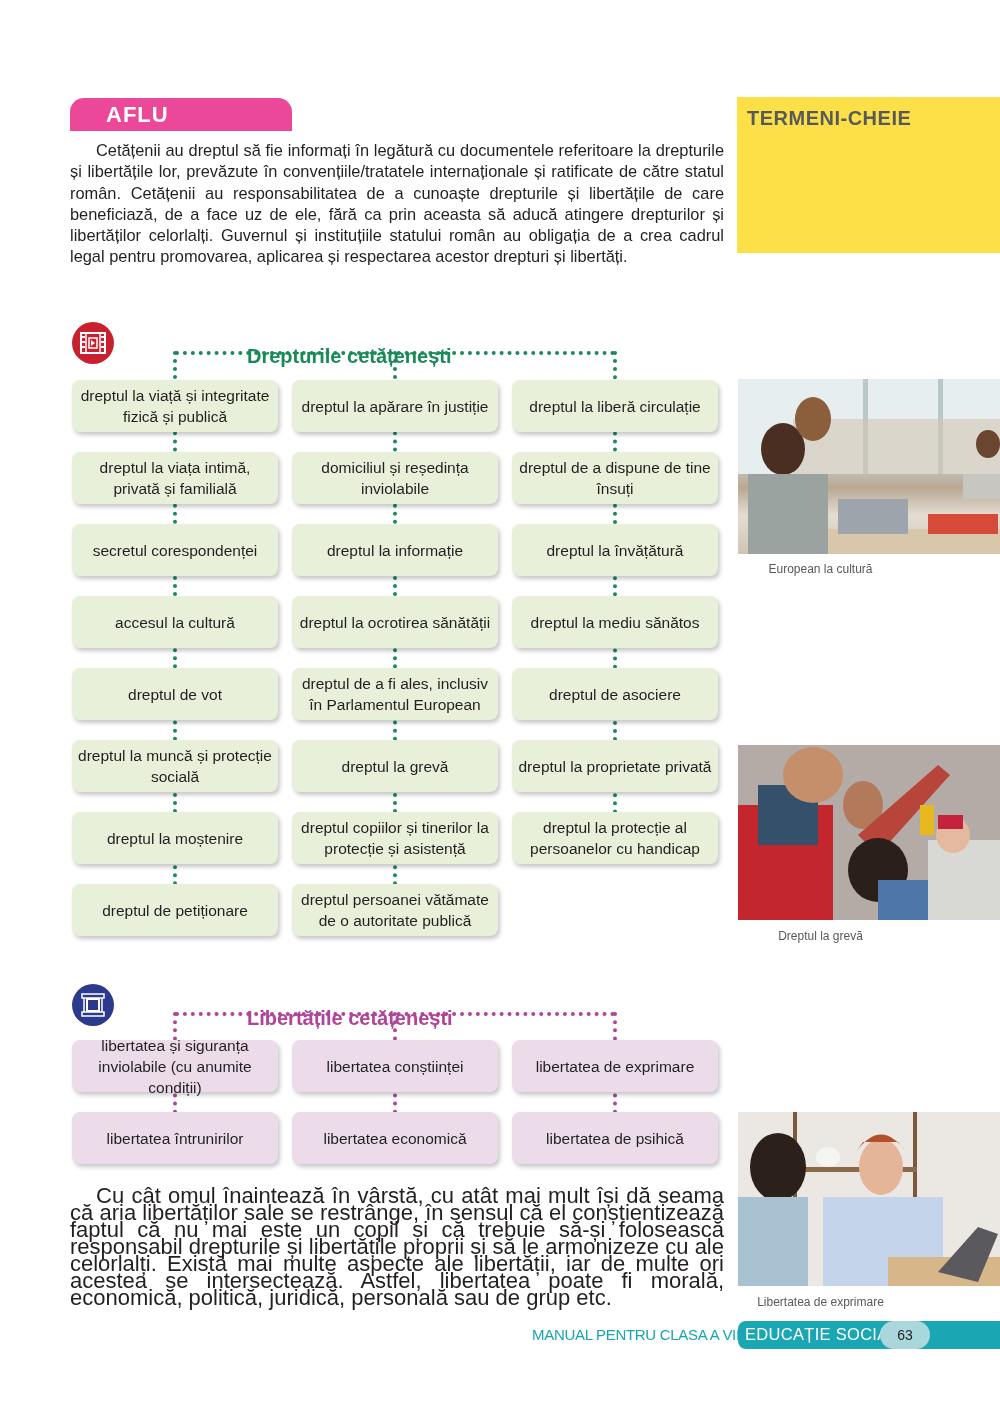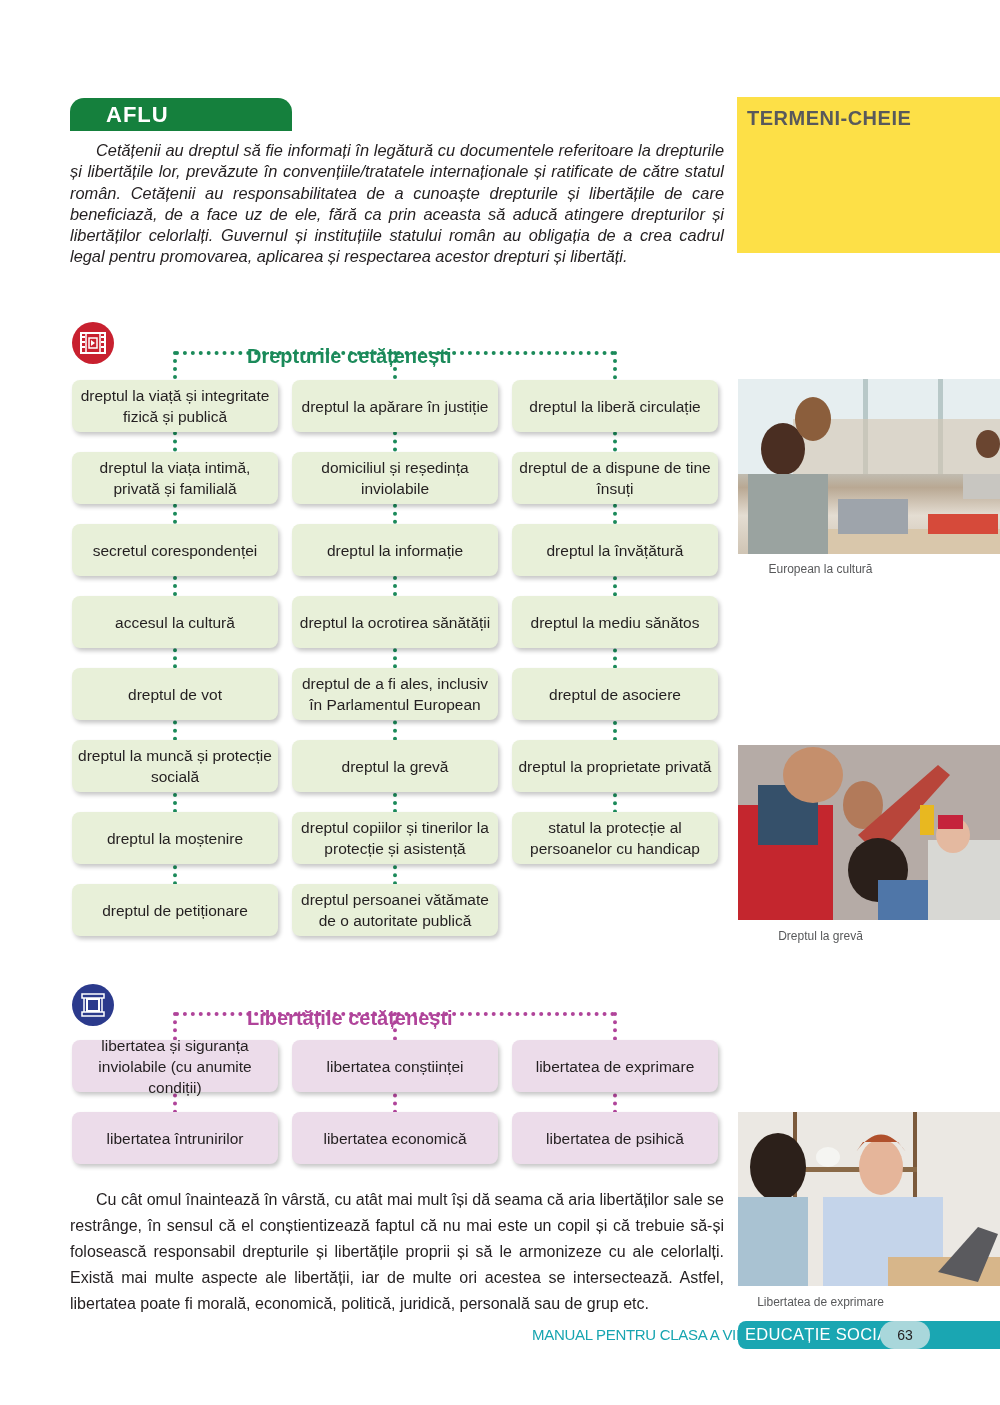--- a/index.html
+++ b/index.html
@@ -7,7 +7,7 @@
          font-family:"Liberation Sans Narrow","Liberation Sans", sans-serif; color:#231f20; }
   .abs { position:absolute; }
   
-  .aflu-tab { left:70px; top:98px; width:222px; height:33px; background:#15803d; border-radius:14px 14px 0 0;
+  .aflu-tab { left:70px; top:98px; width:222px; height:33px; background:#ec4899; border-radius:14px 14px 0 0;
               color:#fff; font-weight:bold; font-size:22px; letter-spacing:1px; box-sizing:border-box; padding:4px 0 0 36px; }
   .intro { left:70px; top:140px; width:654px; font-size:16.4px; line-height:21.3px; text-align:justify; }
   .intro p { margin:0; text-indent:26px;font-style:italic; }

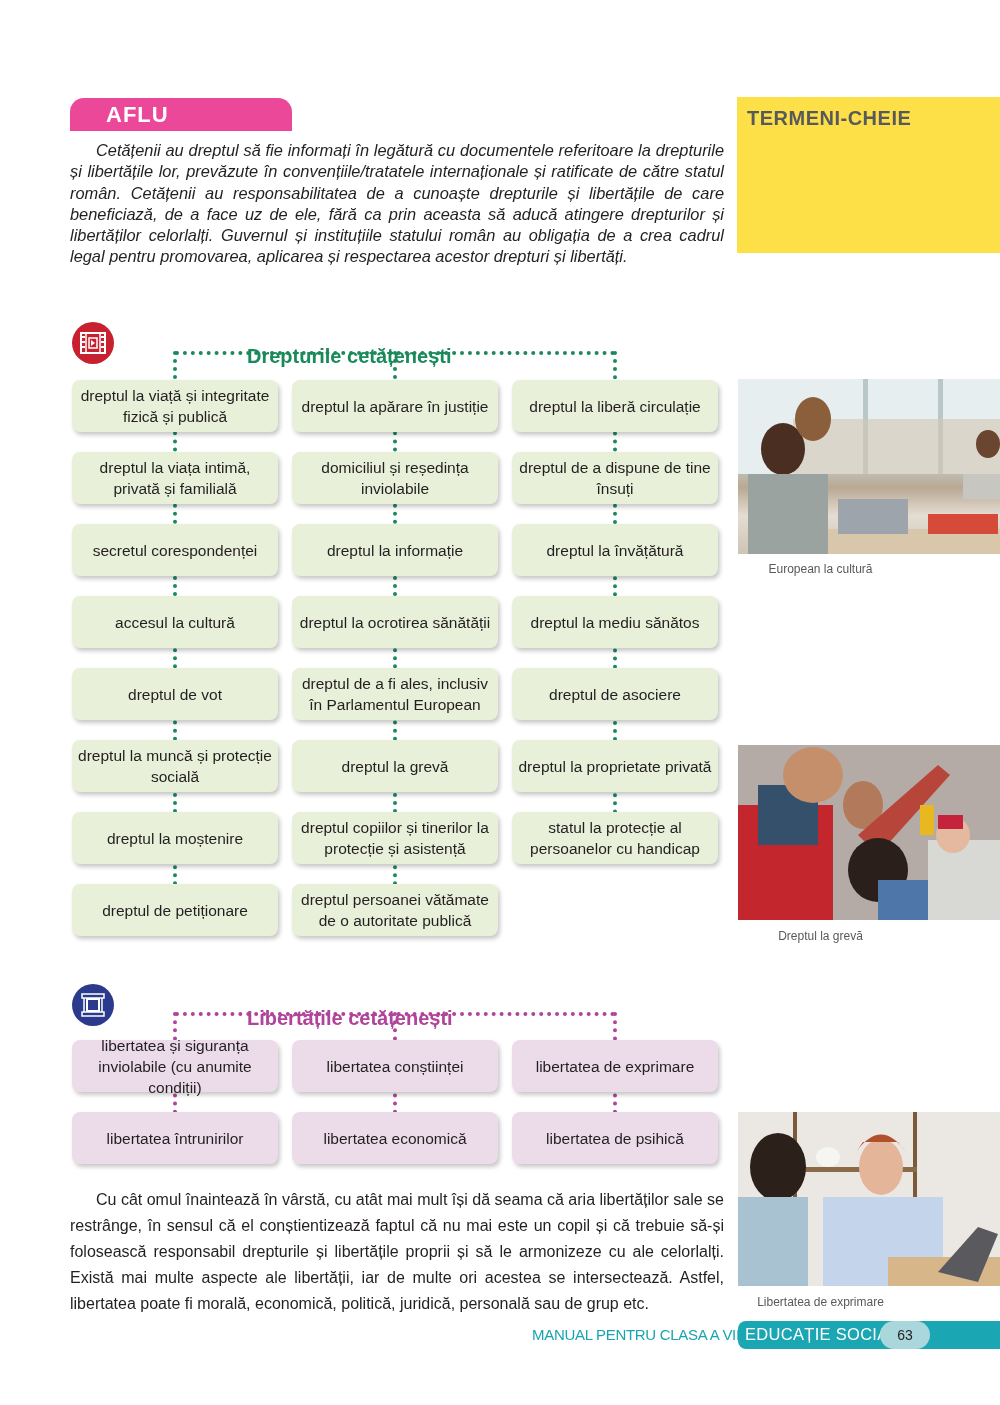--- a/index.html
+++ b/index.html
@@ -10,7 +10,7 @@
   .aflu-tab { left:70px; top:98px; width:222px; height:33px; background:#ec4899; border-radius:14px 14px 0 0;
               color:#fff; font-weight:bold; font-size:22px; letter-spacing:1px; box-sizing:border-box; padding:4px 0 0 36px; }
   .intro { left:70px; top:140px; width:654px; font-size:16.4px; line-height:21.3px; text-align:justify; }
-  .intro p { margin:0; text-indent:26px;font-style:italic; }
+  .intro p { margin:0; text-indent:26px; }
   
   .terms { left:737px; top:97px; width:263px; height:156px; background:#fde047; box-sizing:border-box; padding:10px 10px 0 10px; }
   .terms h3 { margin:0 0 12px 0; font-size:20px; color:#58595b; font-weight:bold; letter-spacing:0.5px; }

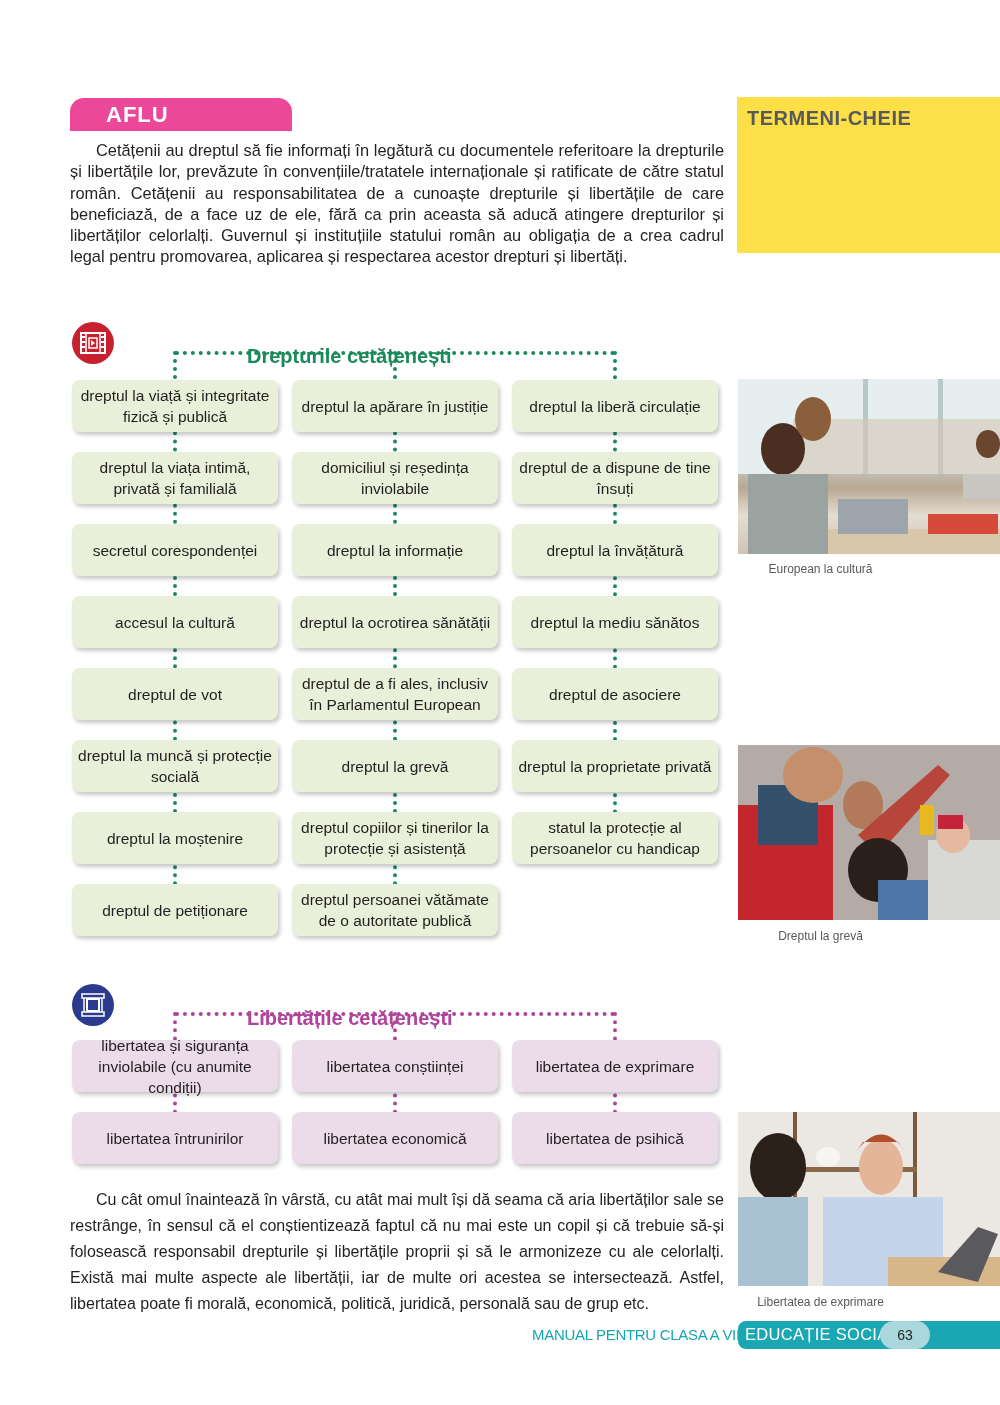--- a/index.html
+++ b/index.html
@@ -97,7 +97,7 @@
     <div class="box g" style="left: 512px; top: 596px;">dreptul la mediu sănătos</div>
     <div class="box g" style="left: 512px; top: 668px;">dreptul de asociere</div>
     <div class="box g" style="left: 512px; top: 740px;">dreptul la proprietate privată</div>
-    <div class="box g" style="left: 512px; top: 812px;">statul la protecție al persoanelor cu handicap</div>
+    <div class="box g" style="left: 512px; top: 812px;">dreptul la protecție al persoanelor cu handicap</div>
   </div>
 
 <div class="abs sec-icon" style="left:72px;top:984px;background:#2b3a8c;">

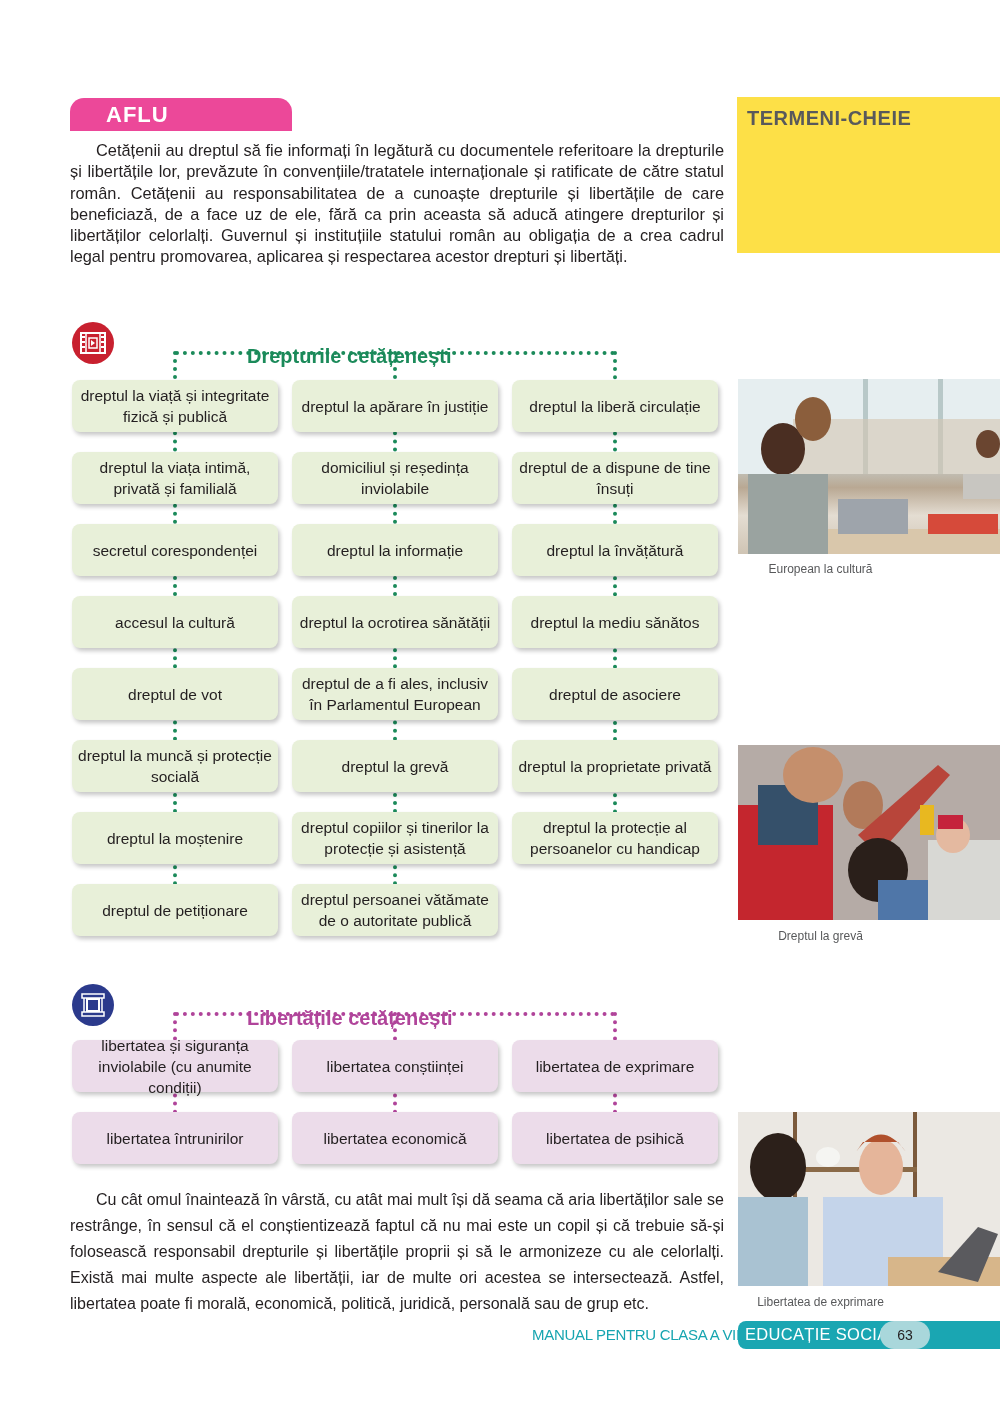--- a/index.html
+++ b/index.html
@@ -31,7 +31,7 @@
   
   .photo { position:absolute; left:738px; width:262px; overflow:hidden; }
   .caption { position:absolute; left:738px; width:165px; text-align:center; font-size:12px; color:#58595b; }
-  .outro { left:70px; top:1187px; width:654px; font-size:16px; line-height:26px; text-align:justify; }
+  .outro { left:70px; top:1187px; width:654px; font-size:22px; line-height:17px; text-align:justify; }
   .outro p { margin:0; text-indent:26px; }
   
   .footer-left { left:532px; top:1326px; font-size:15px; color:#17a5b0; letter-spacing:-0.3px; }

